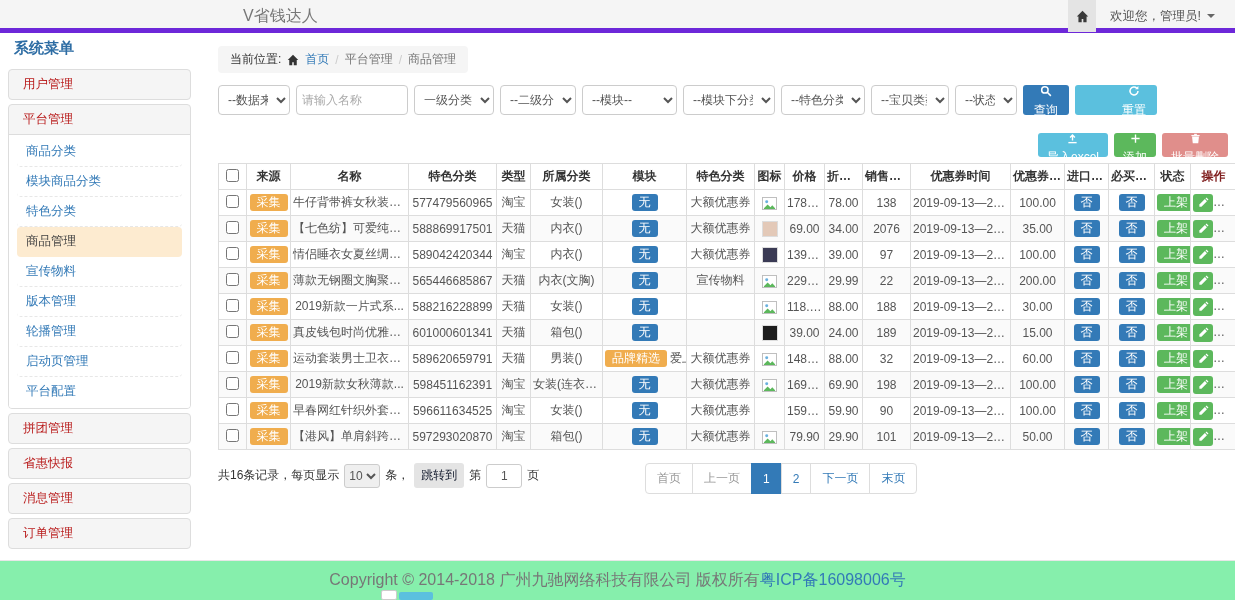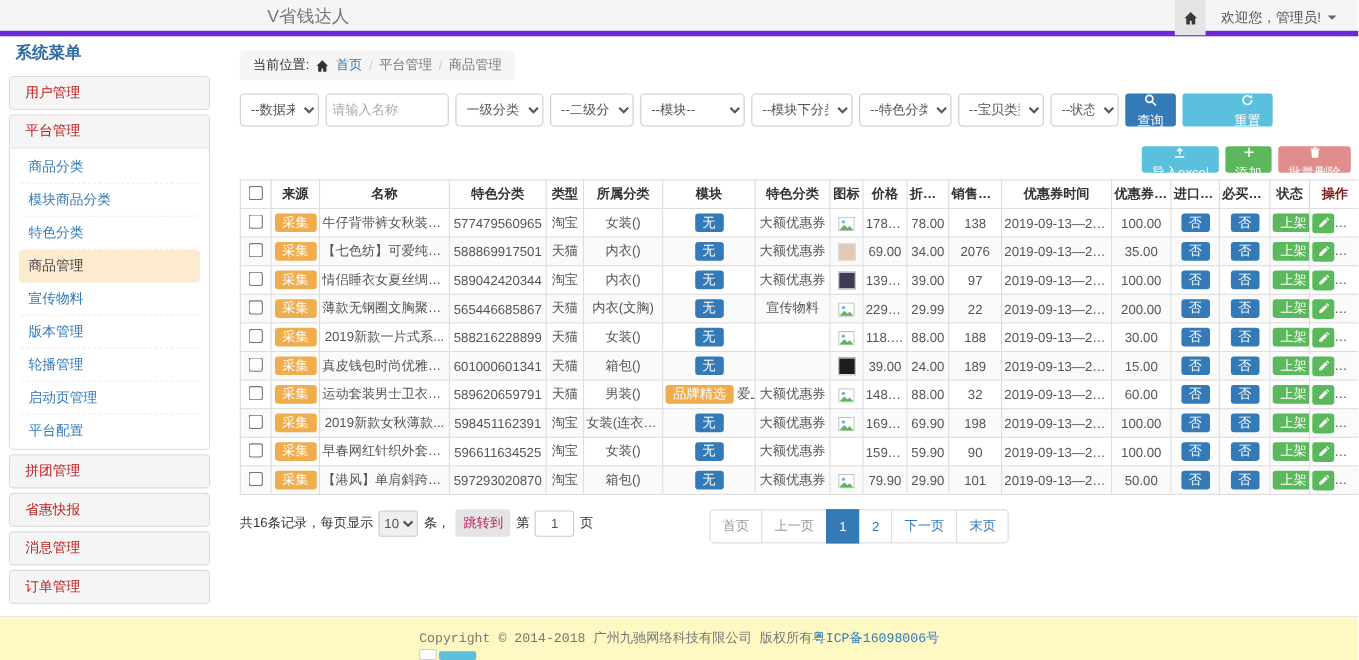--- a/index.html
+++ b/index.html
@@ -82,7 +82,7 @@
   .pager { position:relative; margin-top:13px; height:30px; }
   .pager-left { display:inline-flex; align-items:center; gap:5px; color:#333; font-size:12px; }
   .per-page { height:24px; border:1px solid #ccc; border-radius:3px; font-size:12px; color:#555; font-family:inherit; }
-  .jump-chip { background:#e4e4e4; border-radius:3px; padding:4px 7px; color:#be185d; cursor:pointer; }
+  .jump-chip { background:#e4e4e4; border-radius:3px; padding:4px 7px; color:#0f172a; cursor:pointer; }
   .page-input { width:36px; height:24px; border:1px solid #ccc; border-radius:3px; text-align:center; font-size:12px; color:#555; font-family:inherit; }
   .page-group { position:absolute; left:427px; top:0; display:inline-flex; }
   .page-btn { border:1px solid #ddd; background:#fff; color:#337ab7; font-size:12px;

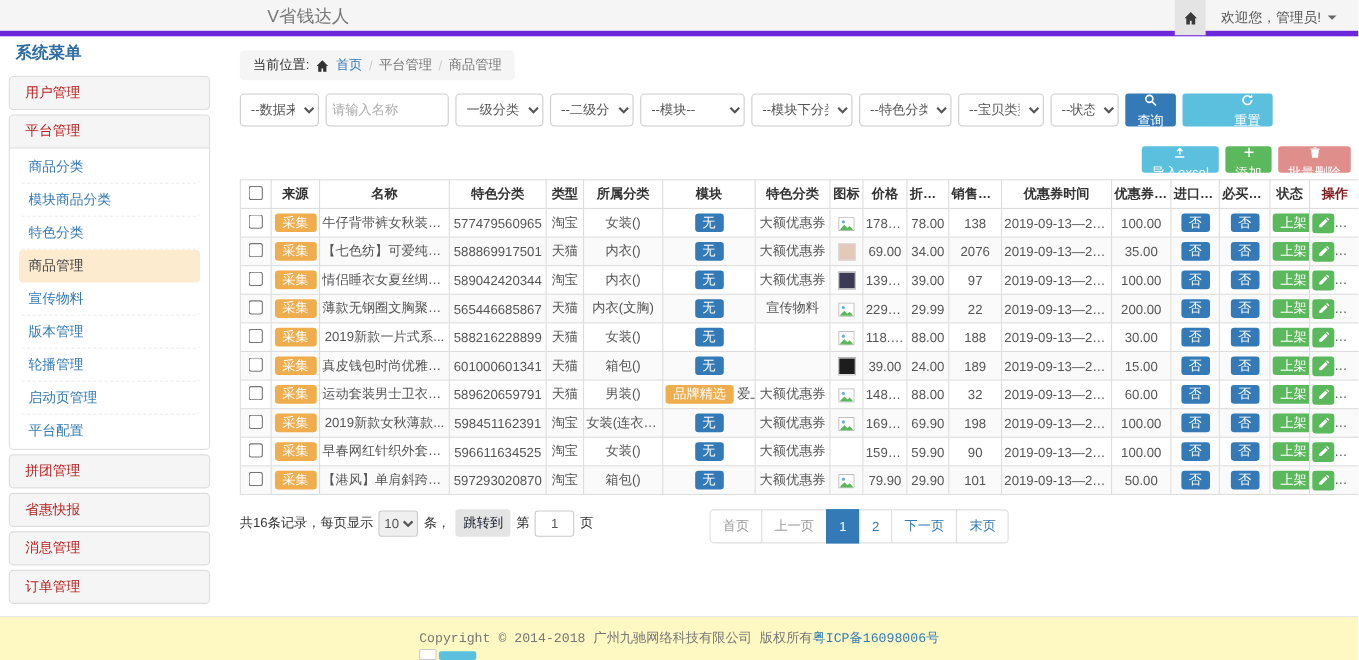--- a/index.html
+++ b/index.html
@@ -92,9 +92,9 @@
   .page-btn.disabled { color:#999; }
   .page-btn.active { background:#337ab7; border-color:#337ab7; color:#fff; }
   
-  .footer { position:absolute; left:0; top:560px; width:1235px; height:40px; background:#fef9c3;
+  .footer { position:absolute; left:0; top:560px; width:1235px; height:40px; background:#86efac;
     border-top:1px solid #e7e7e7; display:flex; align-items:center; justify-content:center;
-    font-size:12px; color:#777; z-index:5;font-family:Liberation Mono, monospace; }
+    font-size:16px; color:#777; z-index:5; }
   .footer a { color:#337ab7; text-decoration:none; cursor:pointer; }
   .clip-box { position:absolute; left:381px; top:590px; width:16px; height:10px; background:#fff;
     border:1px solid #ccc; border-radius:2px; z-index:6; }

